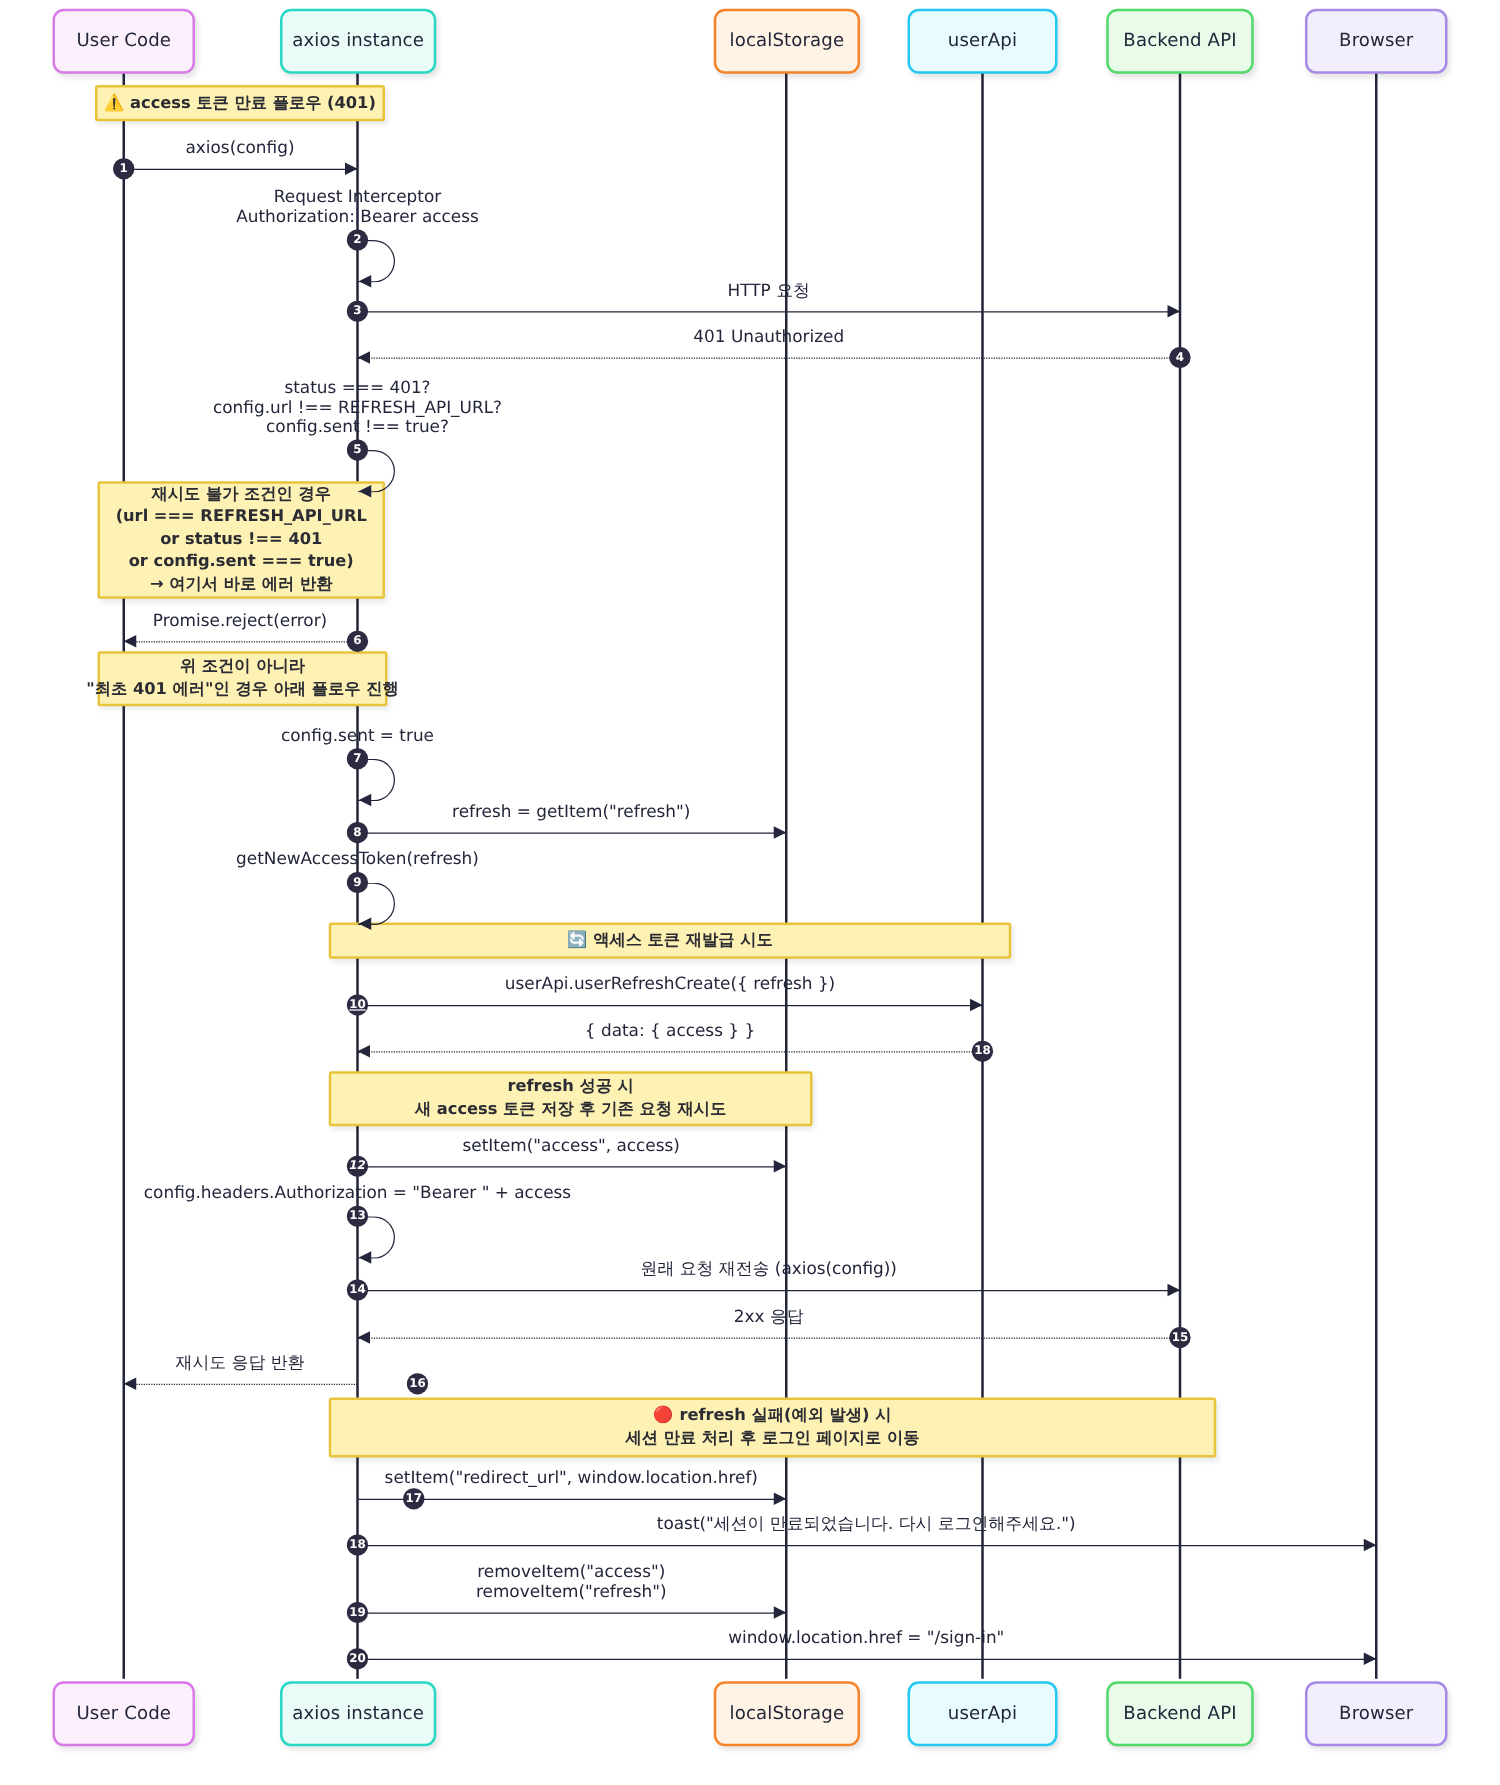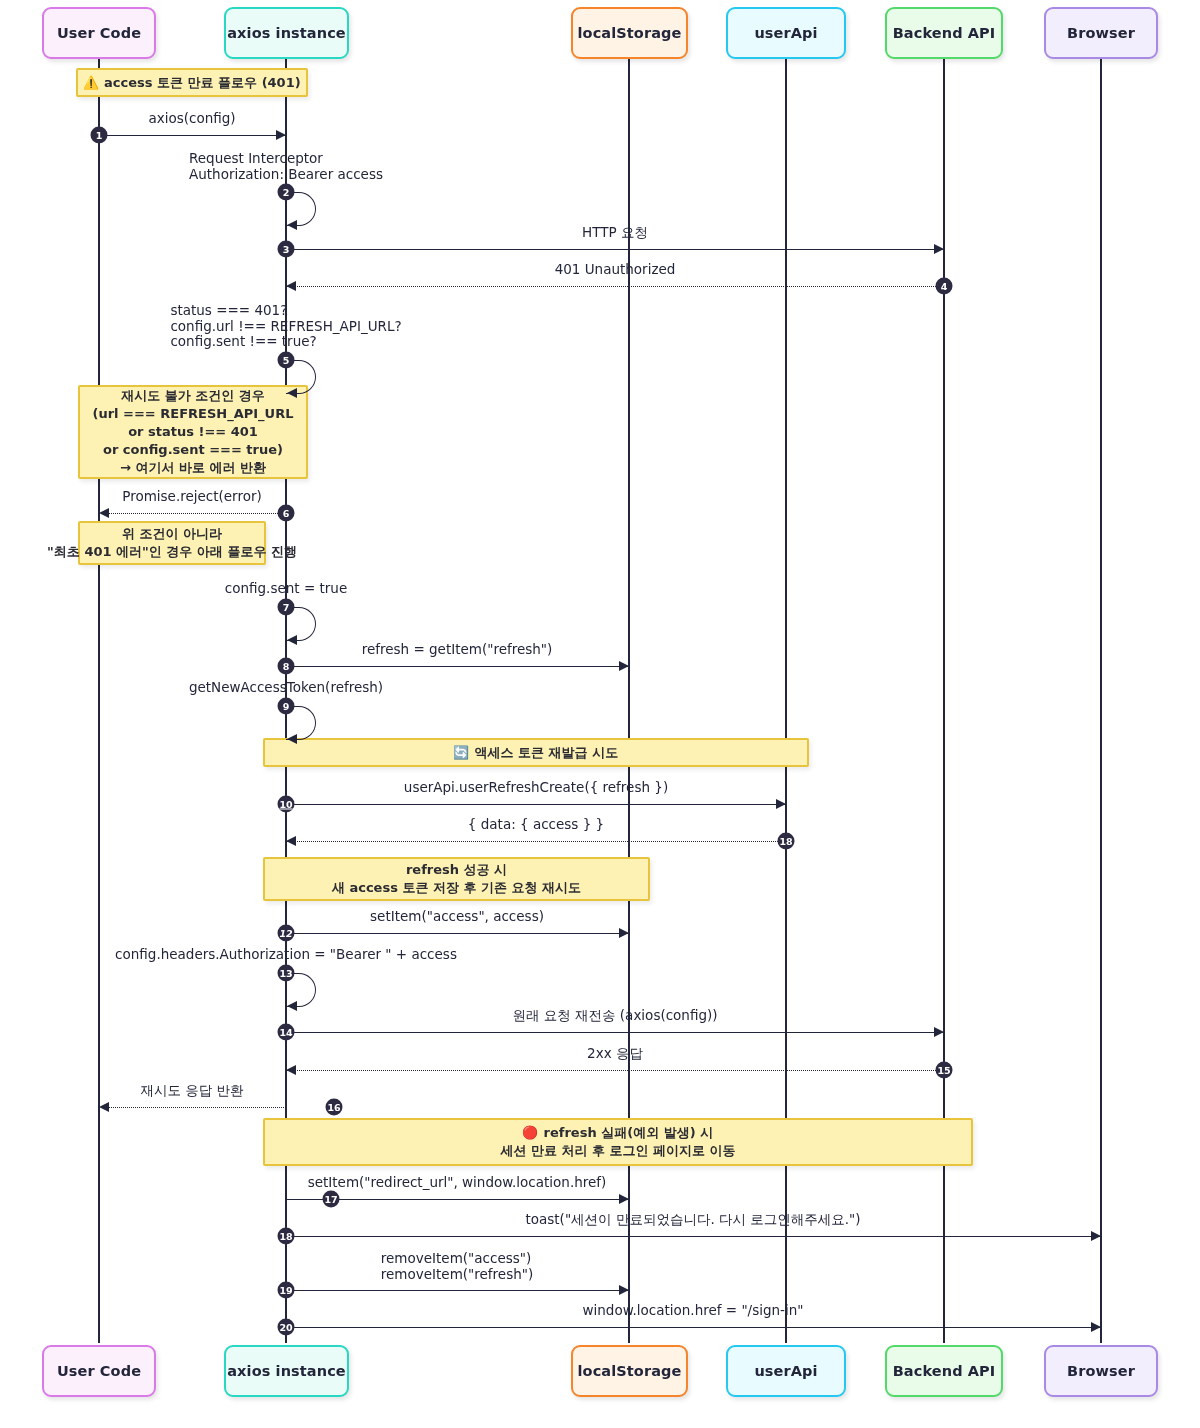--- a/index.html
+++ b/index.html
@@ -25,7 +25,7 @@
     align-items:center;
     justify-content:center;
     font-size:14.5px;
-    font-weight:700;
+    font-weight:400;
     color:#23263a;
     letter-spacing:0.1px;
     box-shadow:2px 3px 4px rgba(0,0,0,0.10);

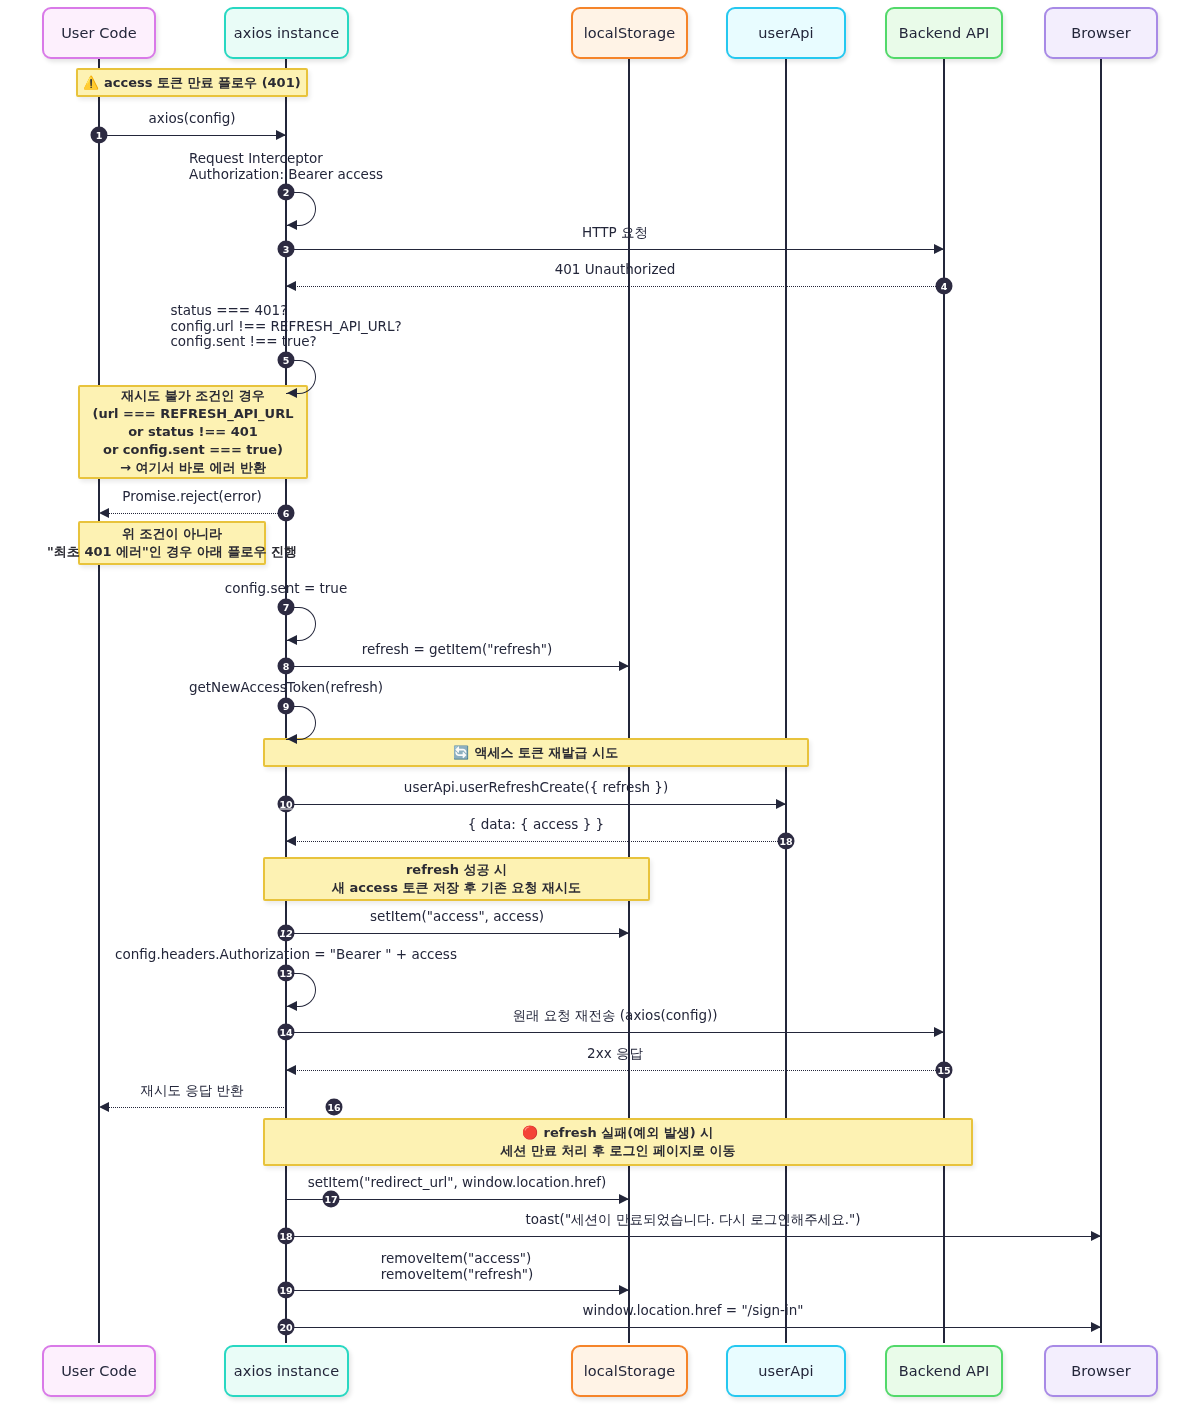--- a/index.html
+++ b/index.html
@@ -83,6 +83,7 @@
     white-space:nowrap;
     font-size:13.5px;
     color:#23263a;
+    text-align:center;
     line-height:1.15;
     background:transparent;
   }

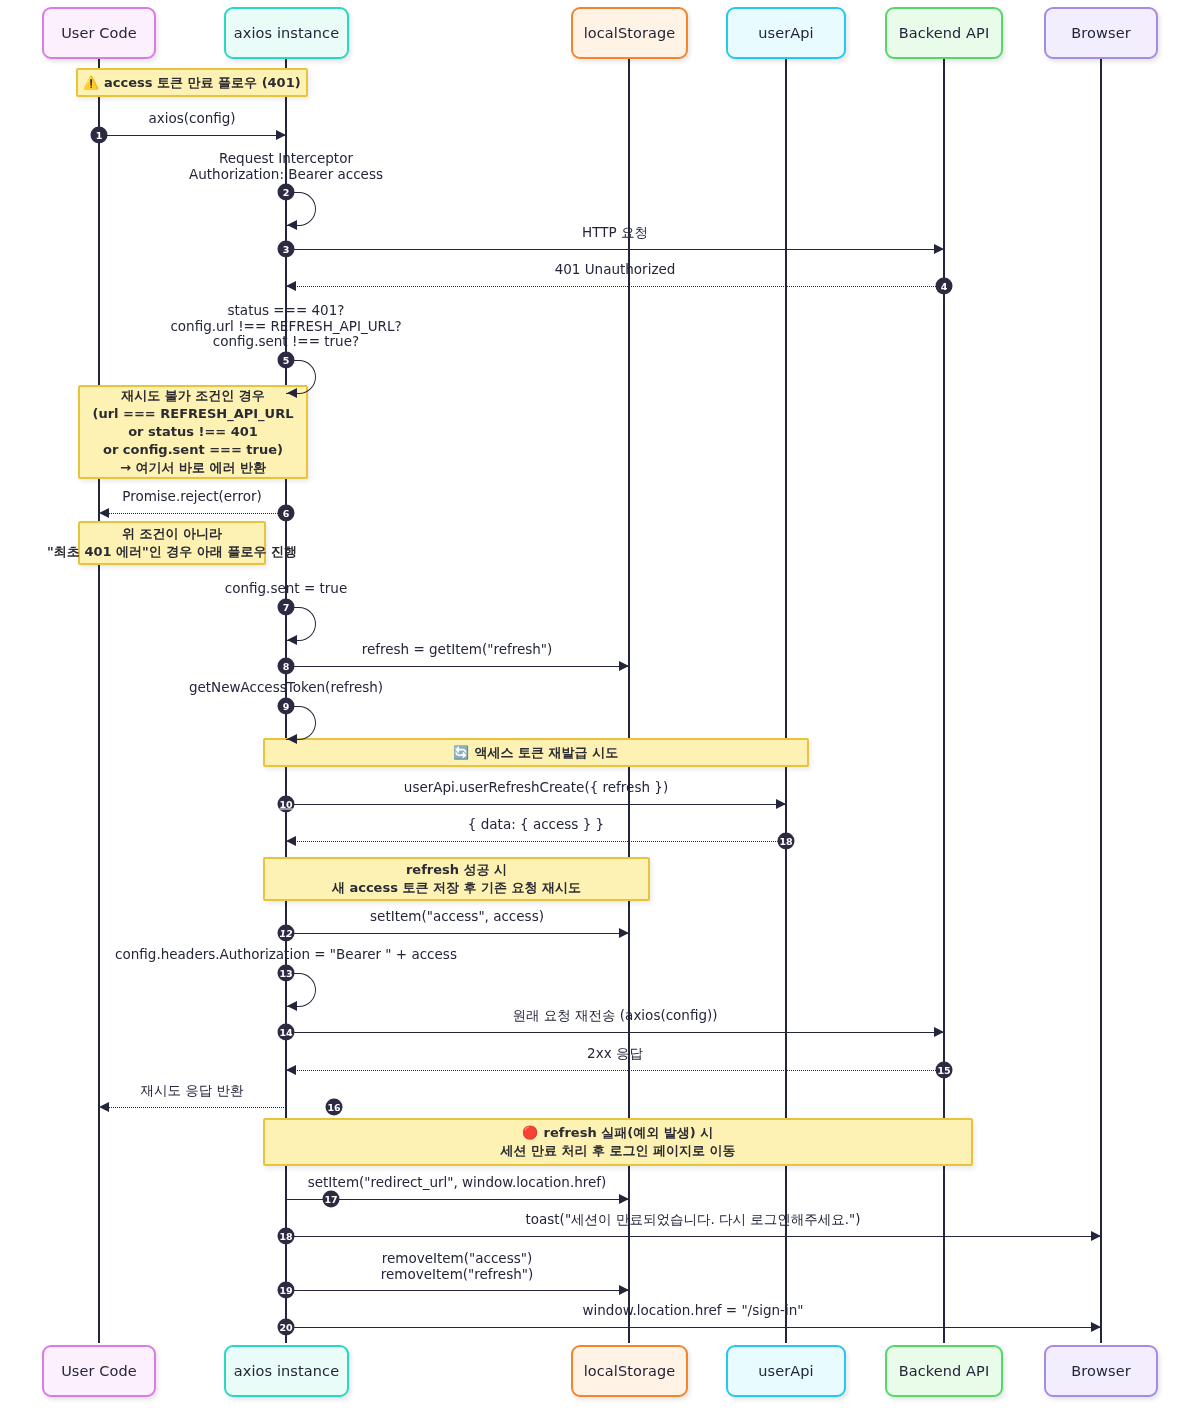--- a/index.html
+++ b/index.html
@@ -178,7 +178,7 @@
       <span class="nline">or config.sent === true)</span>
       <span class="nline">→ 여기서 바로 에러 반환</span>
     </div>
-    <div class="note" style="left: 78px; top: 521px; width: 188px; height: 44px;">
+    <div class="note" style="left: 78px; top: 521px; width: 232px; height: 44px;">
       <span class="nline">위 조건이 아니라</span>
       <span class="nline">"최초 401 에러"인 경우 아래 플로우 진행</span>
     </div>

